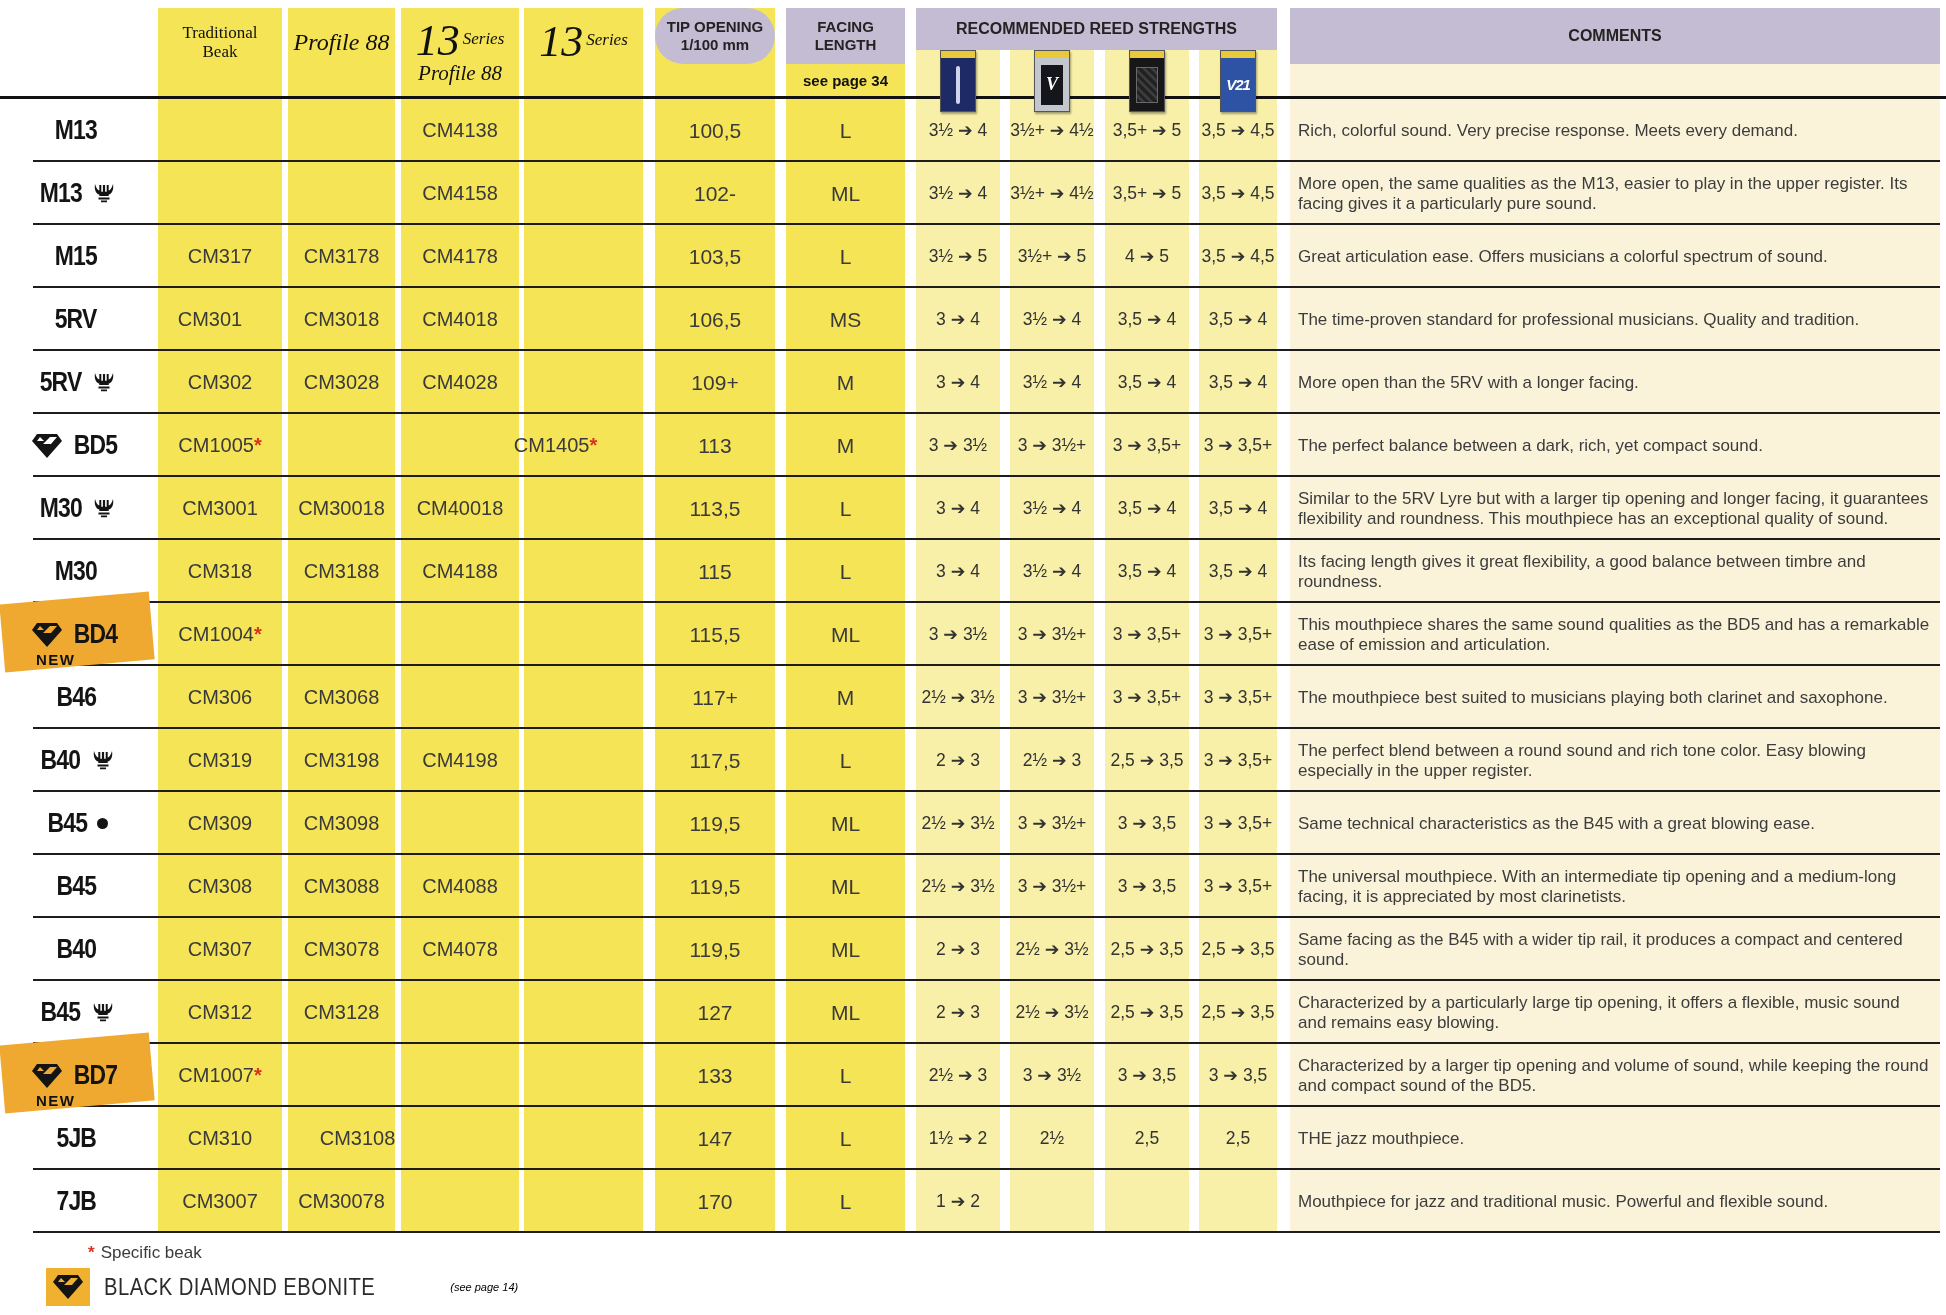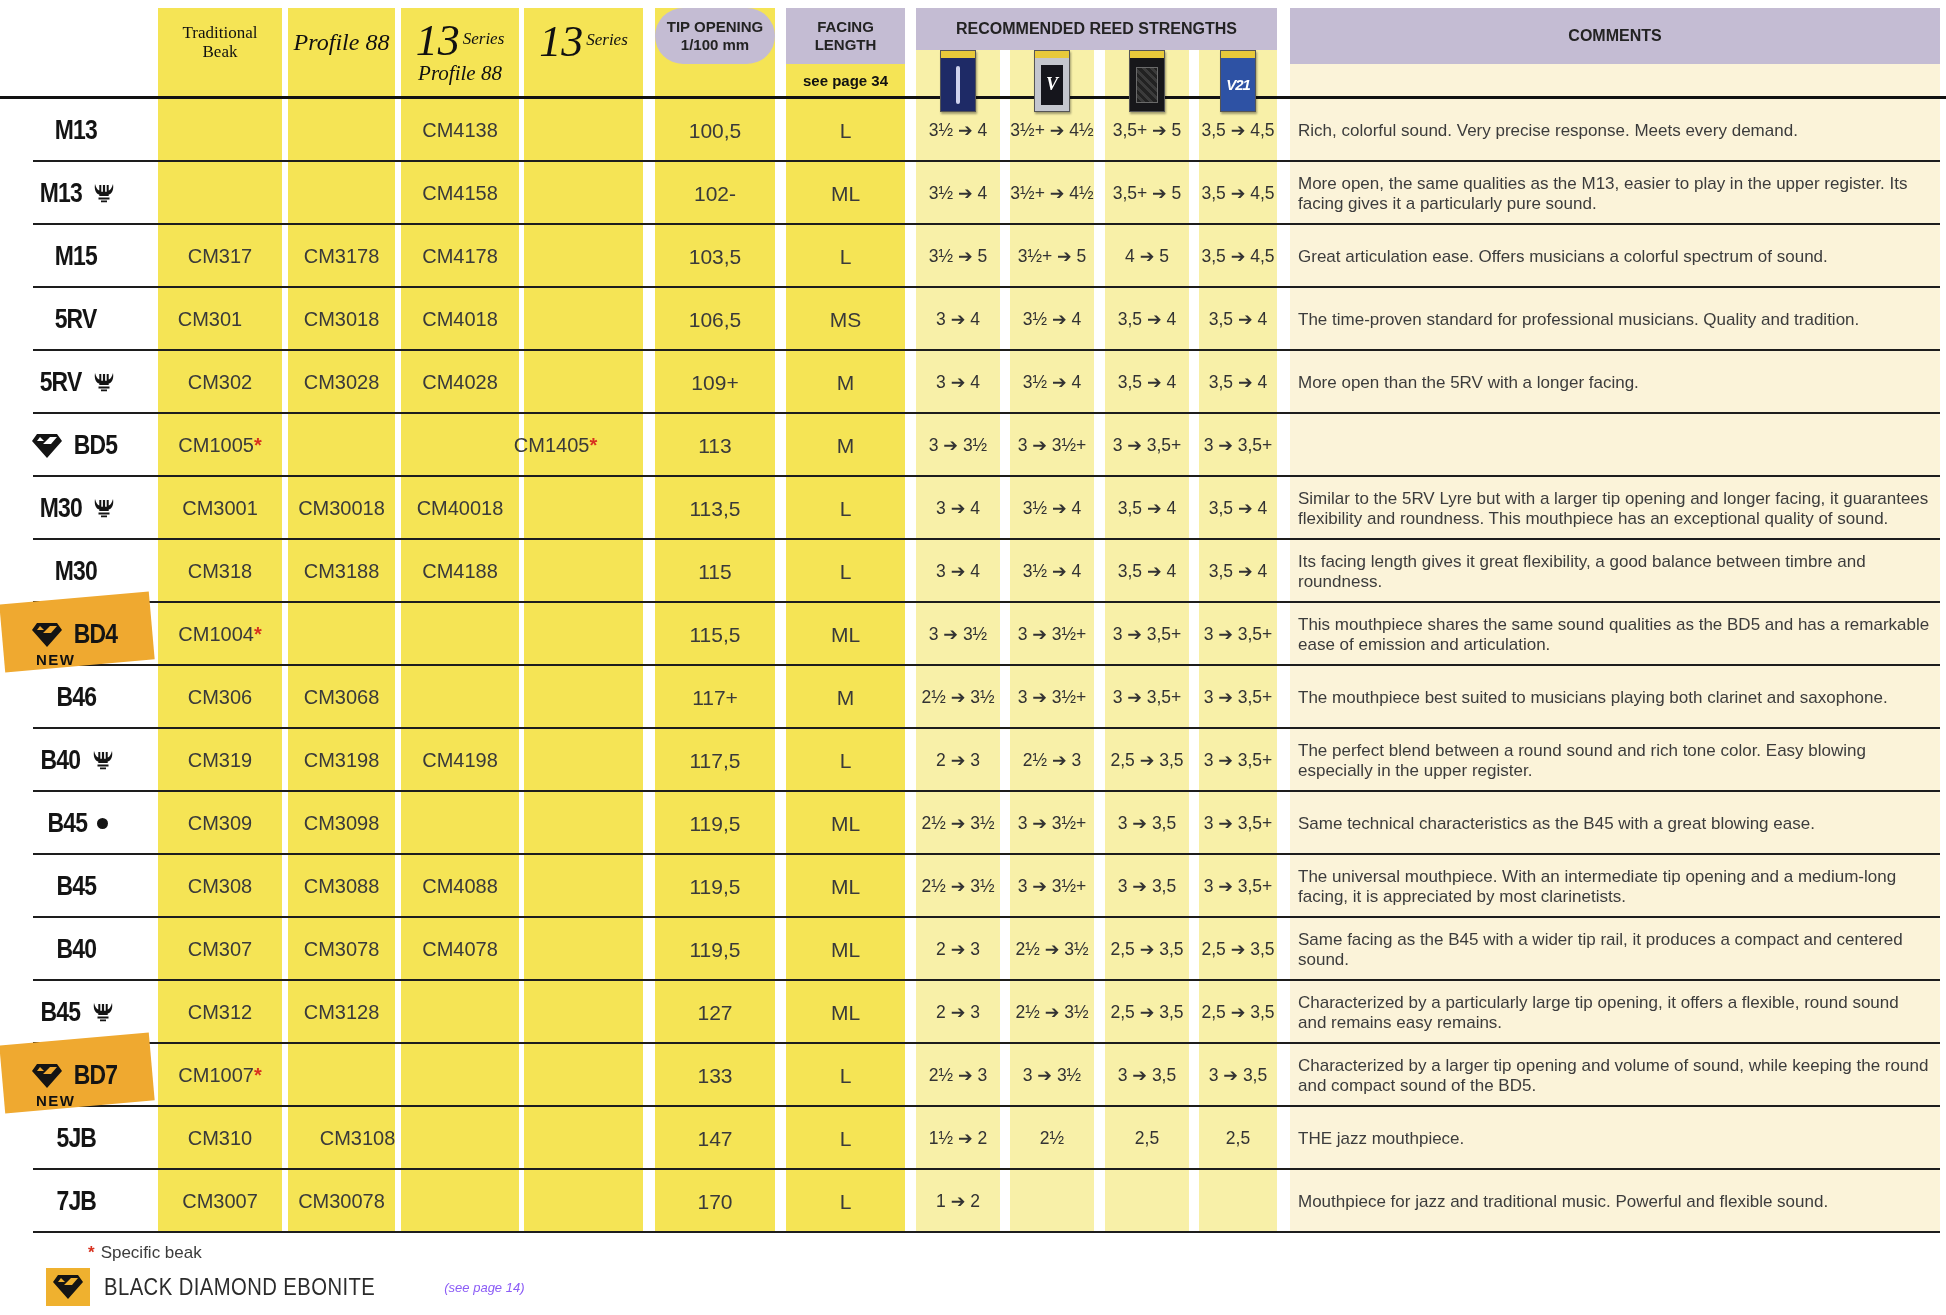--- a/index.html
+++ b/index.html
@@ -270,6 +270,7 @@
         <div class="cell reed" style="left: 1010px; width: 84px;">3 ➔ 3½+</div>
         <div class="cell reed" style="left: 1105px; width: 84px;">3 ➔ 3,5+</div>
         <div class="cell reed" style="left: 1199px; width: 78px;">3 ➔ 3,5+</div>
+        <div class="cell comment" style="left: 1290px; width: 650px;">The perfect balance between a dark, rich, yet compact sound.</div>
       </div>
       <div class="row" style="top: 477px;">
         <div class="cell model" style="left: 0px; width: 152px;">

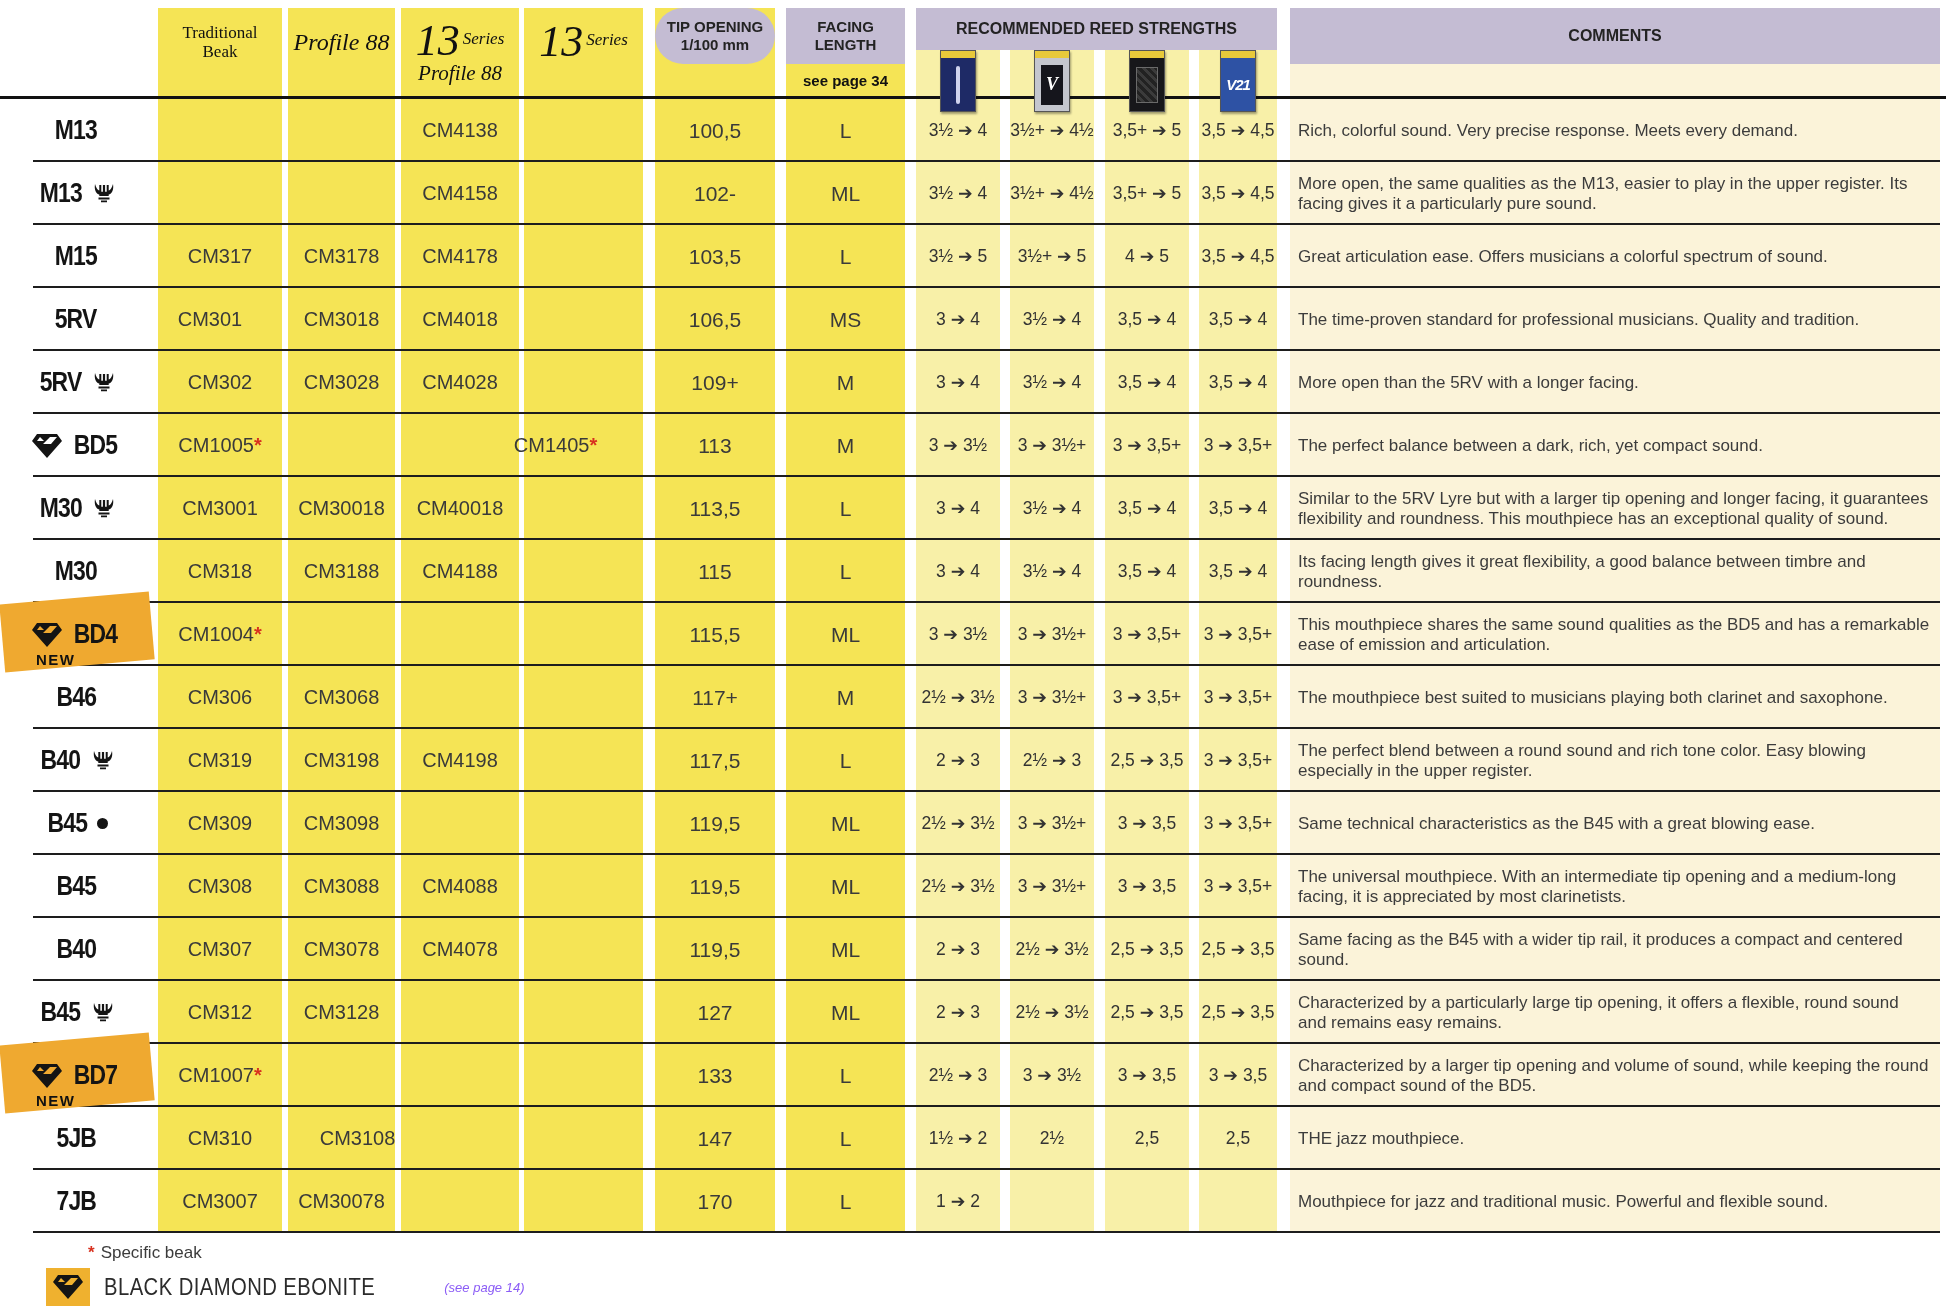--- a/index.html
+++ b/index.html
@@ -432,7 +432,7 @@
         <div class="cell reed" style="left: 1010px; width: 84px;">2½ ➔ 3½</div>
         <div class="cell reed" style="left: 1105px; width: 84px;">2,5 ➔ 3,5</div>
         <div class="cell reed" style="left: 1199px; width: 78px;">2,5 ➔ 3,5</div>
-        <div class="cell comment" style="left: 1290px; width: 650px;">Characterized by a particularly large tip opening, it offers a flexible, round sound and remains easy remains.</div>
+        <div class="cell comment" style="left: 1290px; width: 650px;">Characterized by a particularly large tip opening, it offers a flexible, music sound and remains easy blowing.</div>
       </div>
       <div class="row" style="top: 1044px;">
         <div class="cell model" style="left: 0px; width: 152px;">

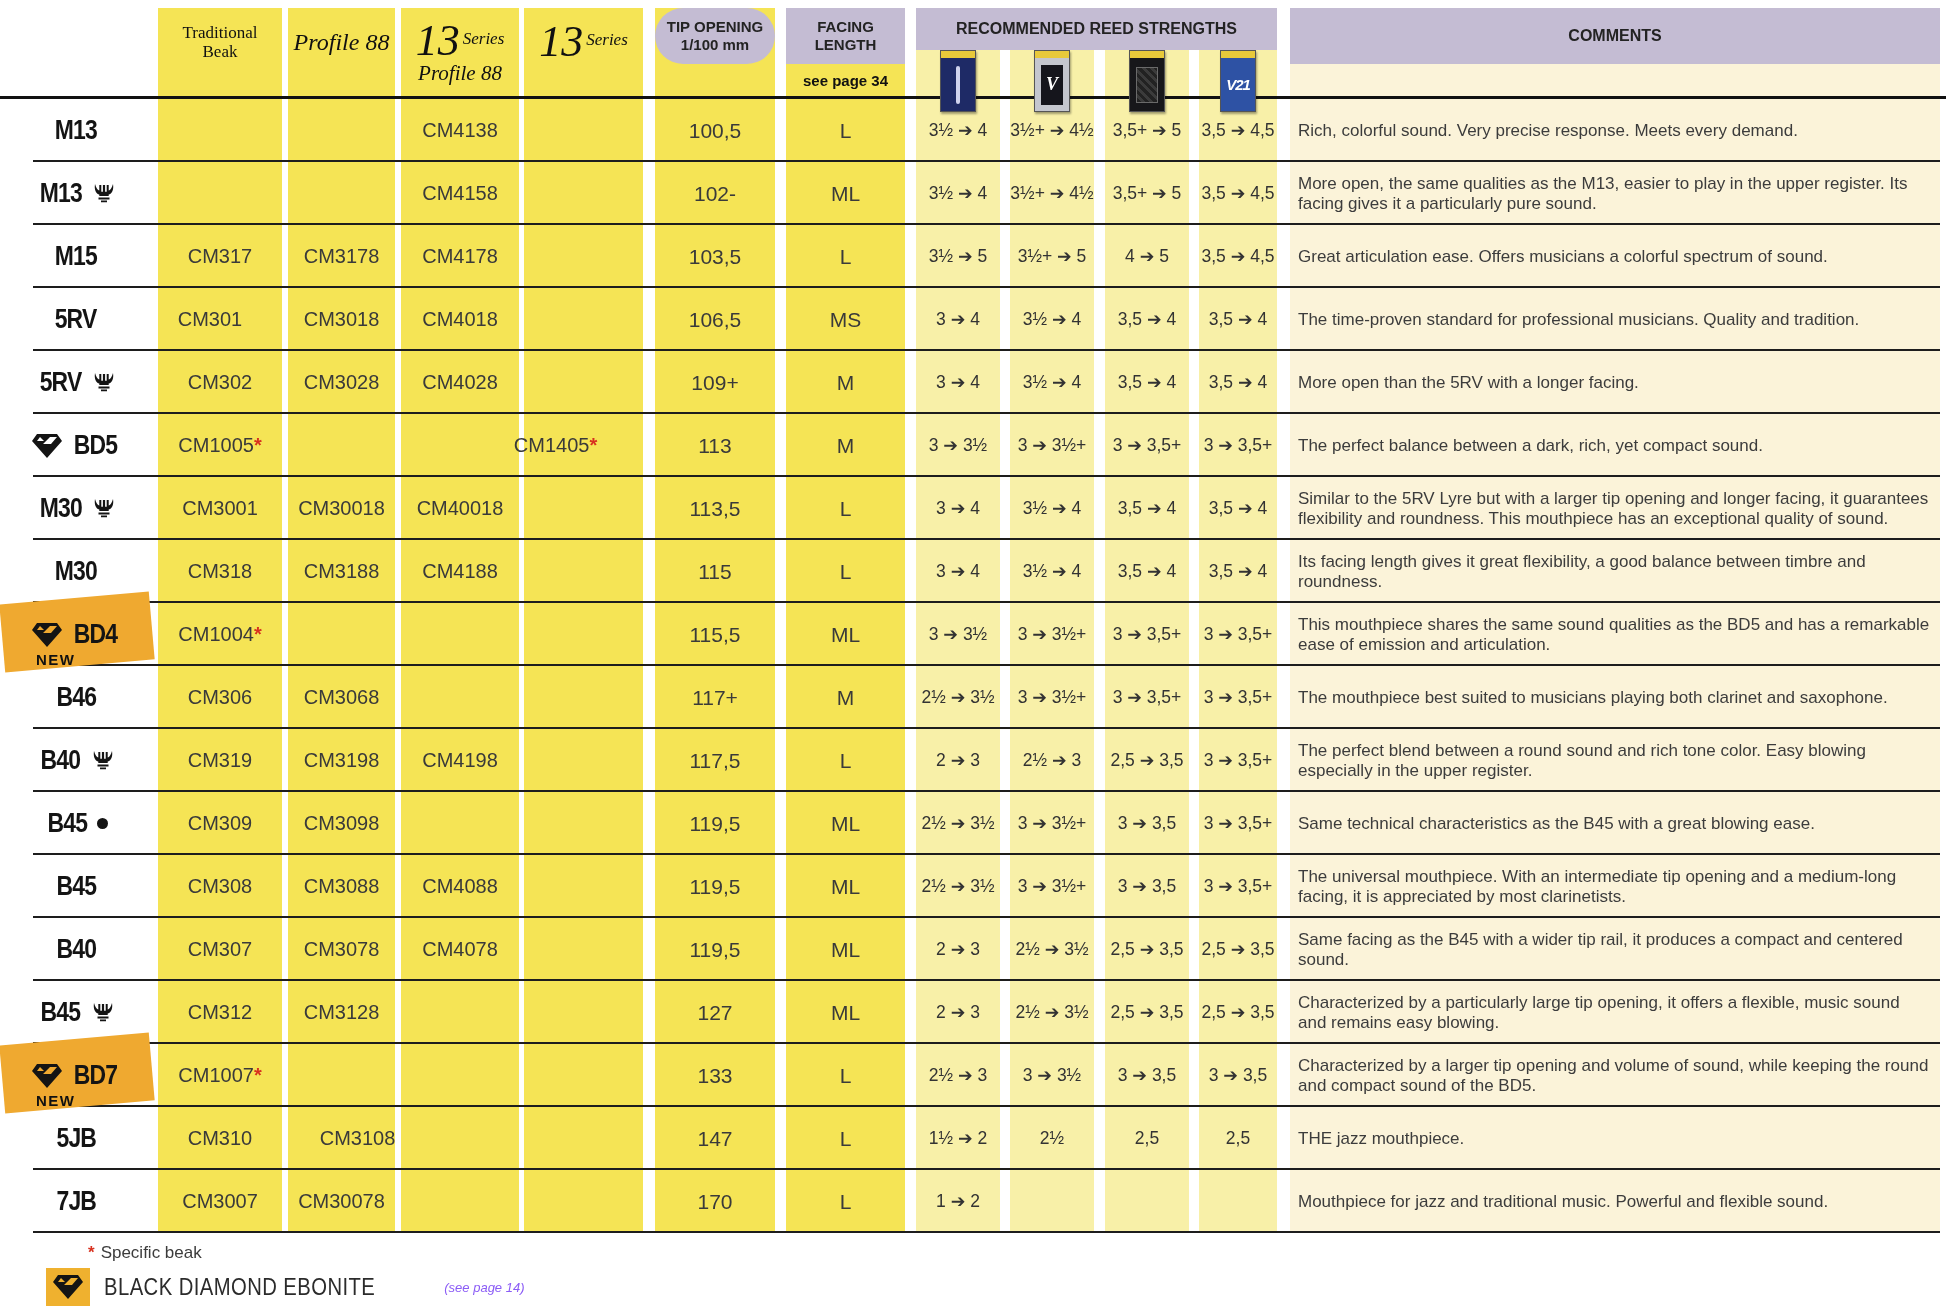--- a/index.html
+++ b/index.html
@@ -73,7 +73,7 @@
   #bde{left:46px;top:1268px;gap:14px;}
   .gold-sq{width:44px;height:38px;background:#EFB12F;display:flex;align-items:center;justify-content:center;}
   .bde-text{font-size:23px;letter-spacing:0.5px;color:#2b2b2b;transform:scaleX(0.88);transform-origin:left;white-space:nowrap;}
-  .bde-see{font-size:13px;font-style:italic;color:#8b5cf6;margin-left:18px;}
+  .bde-see{font-size:11px;font-style:italic;color:#000000;margin-left:24px;}
 </style>
 </head>
 <body>

